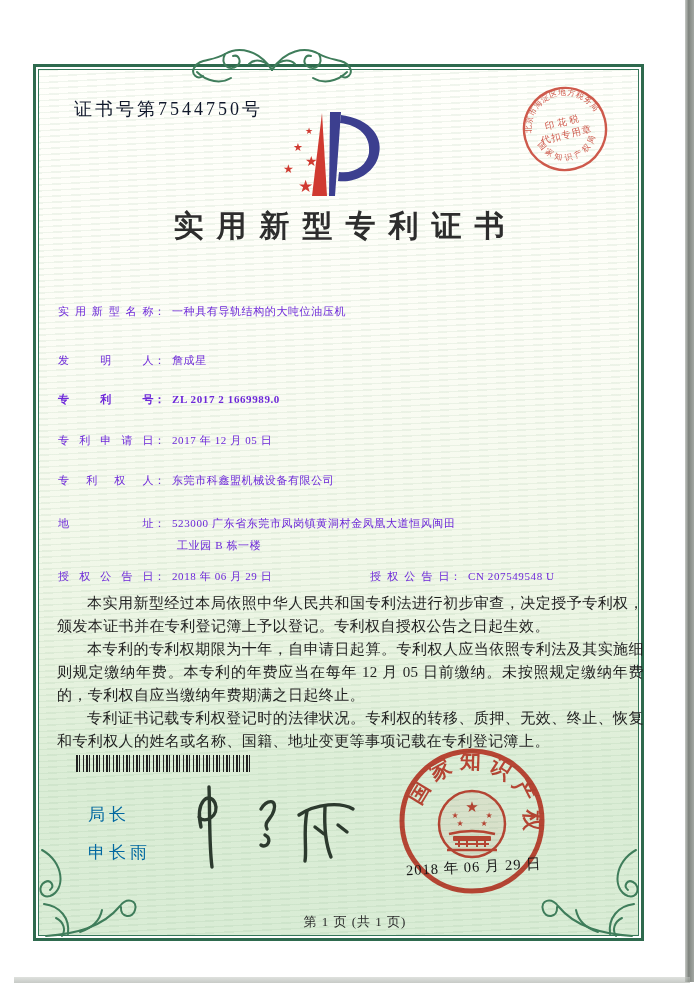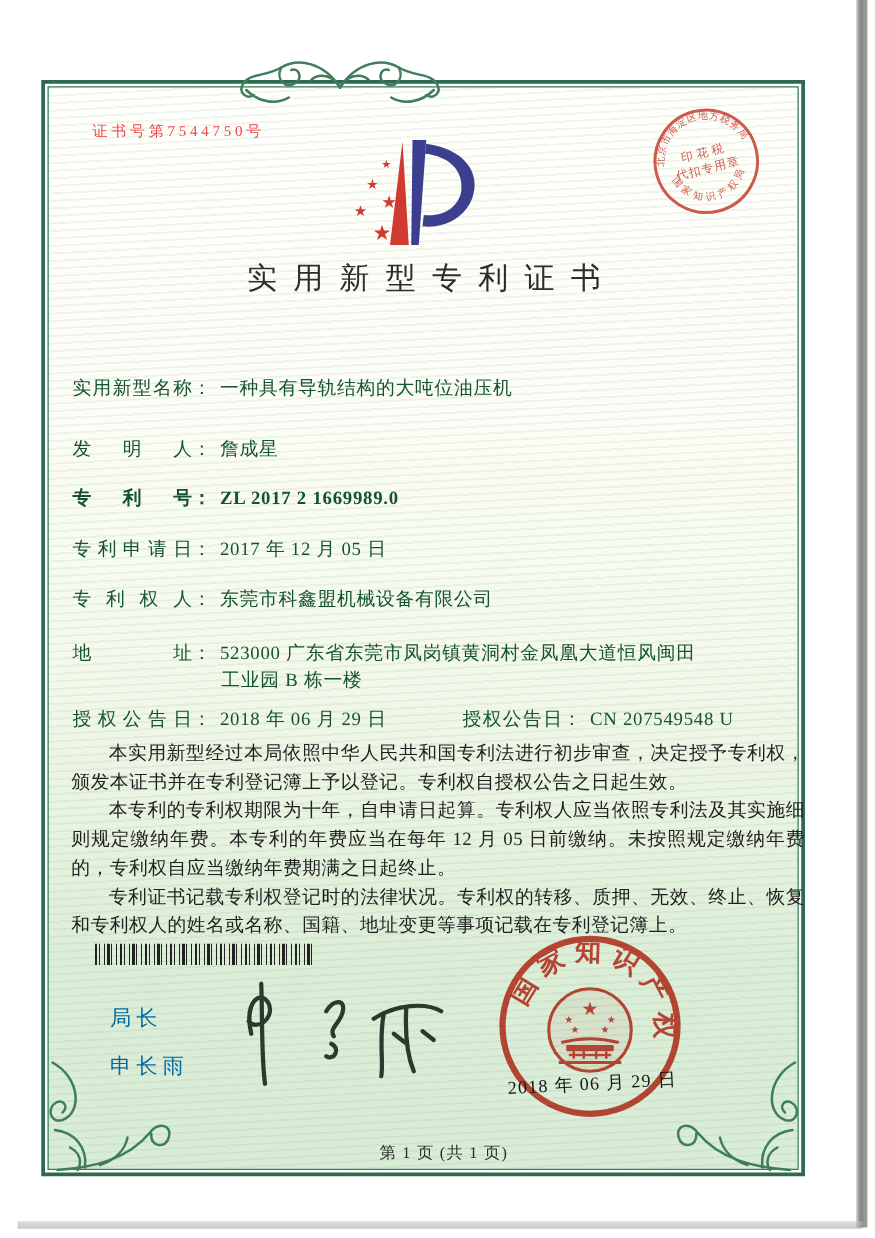--- a/index.html
+++ b/index.html
@@ -27,7 +27,7 @@
   .ornament{position:absolute;}
   .ornament svg{display:block;width:100%;height:100%;}
   
-  .cert-no{position:absolute;left:74px;top:97px;font-size:12px;letter-spacing:3px;color:#ef4444;}
+  .cert-no{position:absolute;left:74px;top:97px;font-size:18px;letter-spacing:3px;color:#0f172a;}
   .logo{position:absolute;left:281px;top:110px;width:112px;height:90px;}
   .tax-stamp{position:absolute;left:520px;top:84px;width:90px;height:90px;opacity:.88;}
   .title{position:absolute;left:0;top:206px;width:678px;text-align:center;

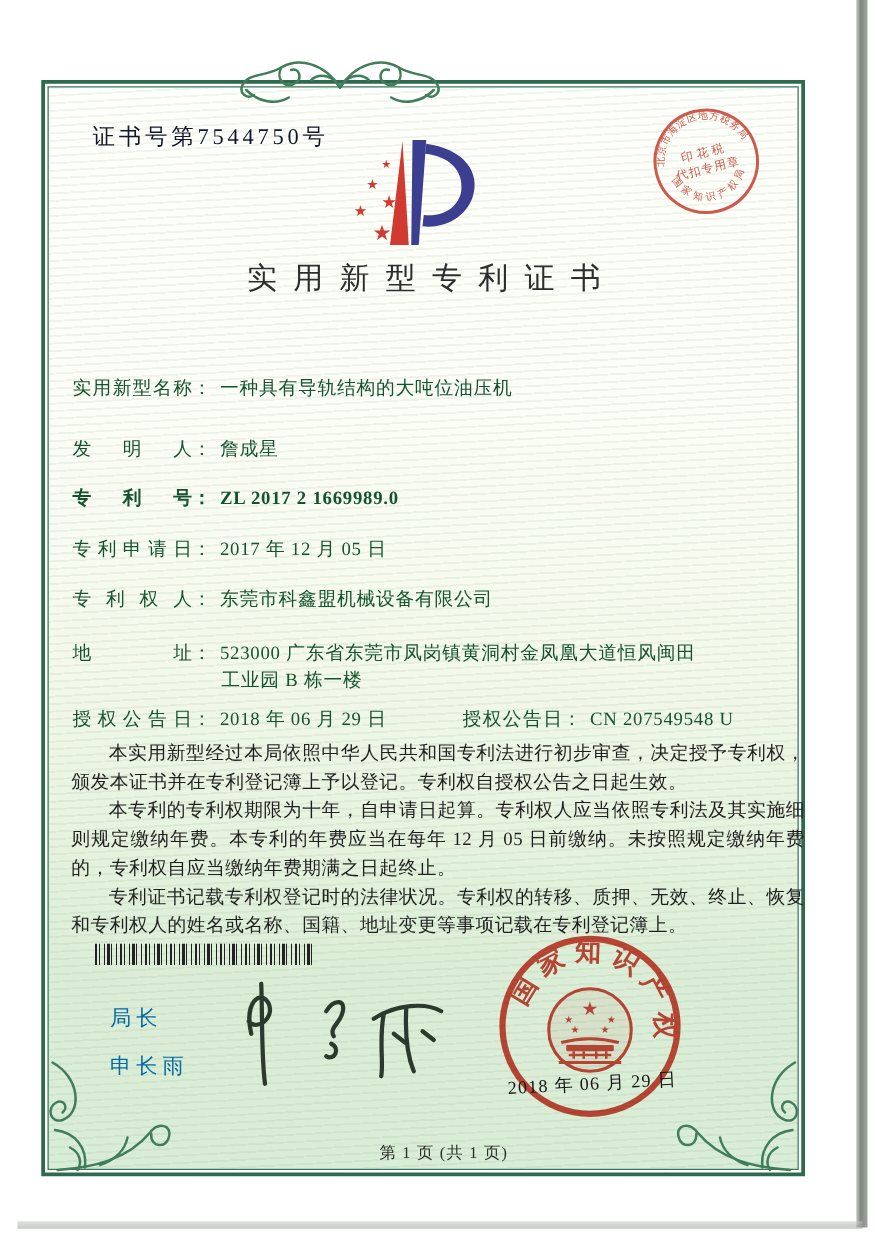--- a/index.html
+++ b/index.html
@@ -31,7 +31,7 @@
   .logo{position:absolute;left:281px;top:110px;width:112px;height:90px;}
   .tax-stamp{position:absolute;left:520px;top:84px;width:90px;height:90px;opacity:.88;}
   .title{position:absolute;left:0;top:206px;width:678px;text-align:center;
-    font-size:24px;font-weight:normal;letter-spacing:13px;color:#2d2d2d;text-indent:13px;}
+    font-size:30px;font-weight:bold;letter-spacing:13px;color:#2d2d2d;text-indent:13px;}
   
   .fields{position:absolute;left:58px;top:300px;width:586px;font-size:15px;line-height:22px;color:#14532d;}
   .f-row{white-space:nowrap;}

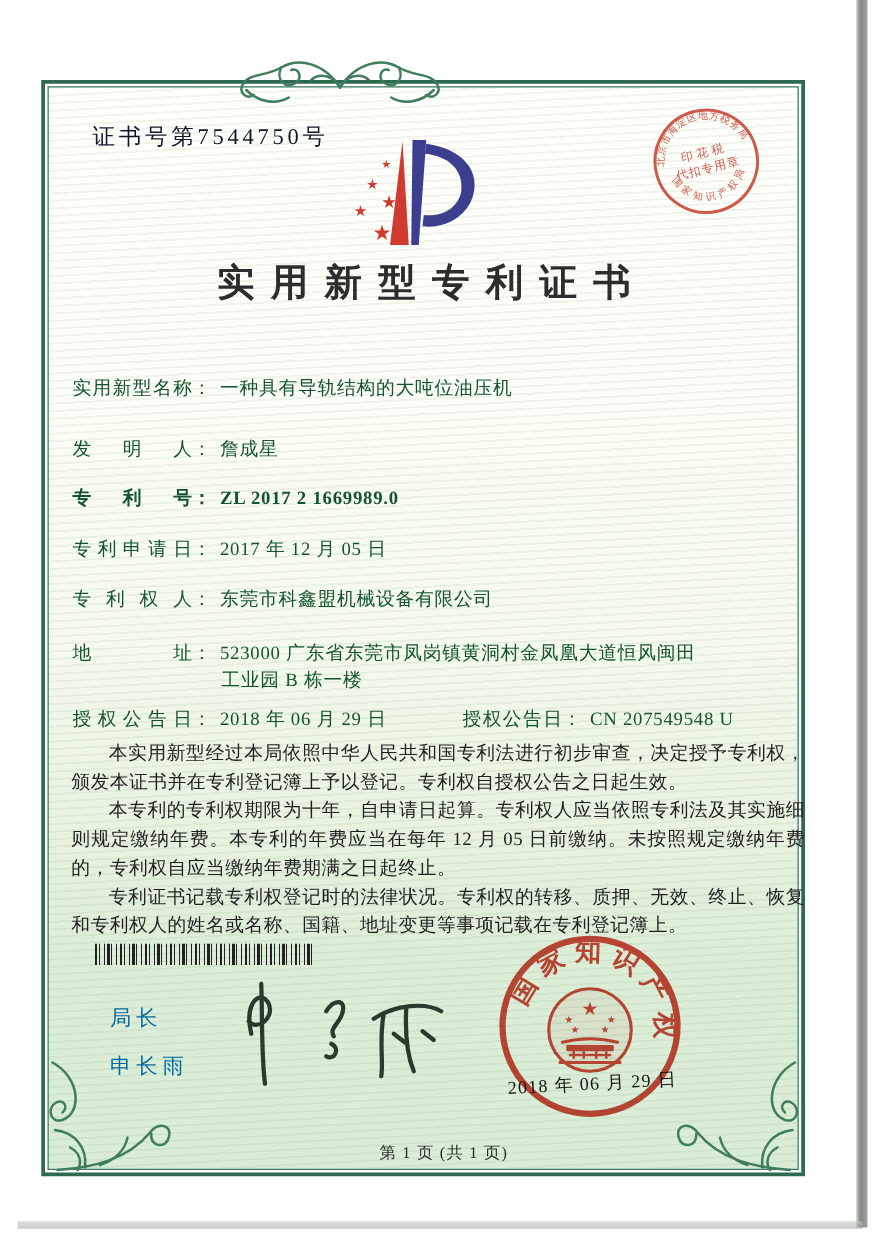--- a/index.html
+++ b/index.html
@@ -33,7 +33,7 @@
   .title{position:absolute;left:0;top:206px;width:678px;text-align:center;
     font-size:30px;font-weight:bold;letter-spacing:13px;color:#2d2d2d;text-indent:13px;}
   
-  .fields{position:absolute;left:58px;top:300px;width:586px;font-size:15px;line-height:22px;color:#14532d;}
+  .fields{position:absolute;left:58px;top:300px;width:586px;font-size:11px;line-height:22px;color:#6d28d9;}
   .f-row{white-space:nowrap;}
   .f-label{display:inline-block;width:96px;text-align:justify;text-align-last:justify;
     vertical-align:top;letter-spacing:0.5px;}

